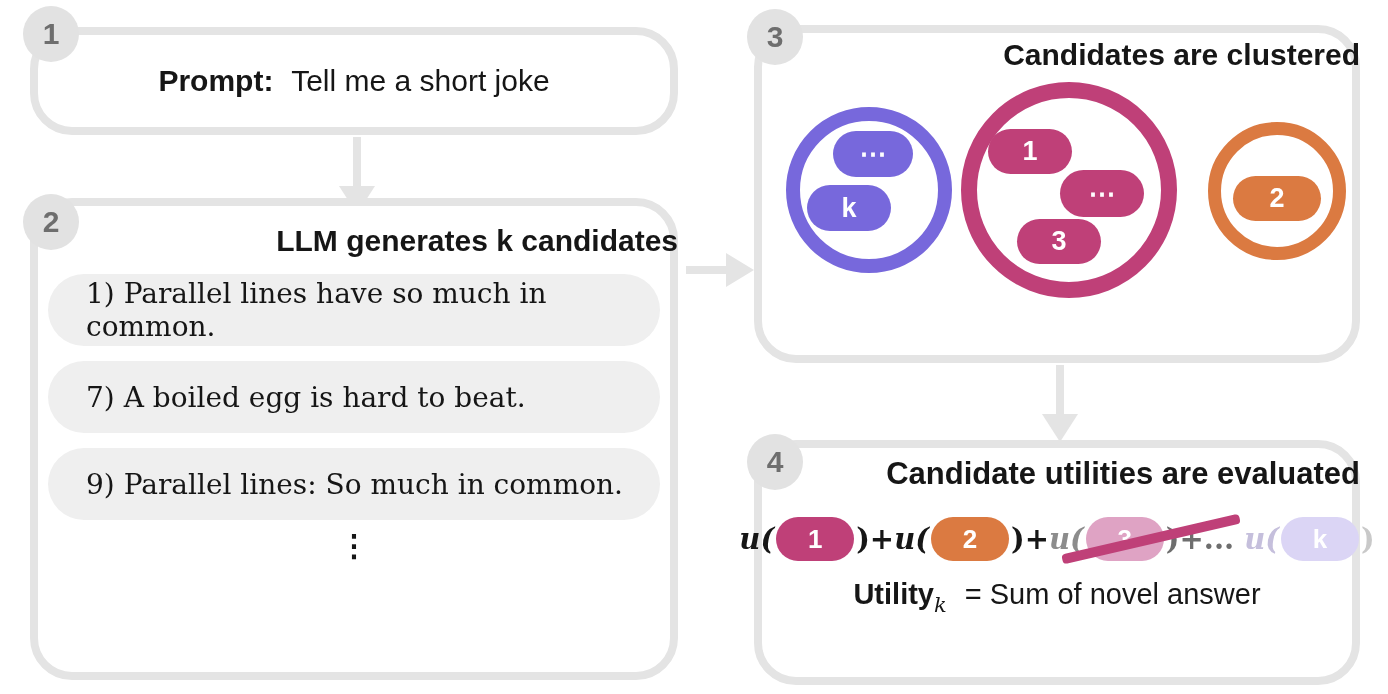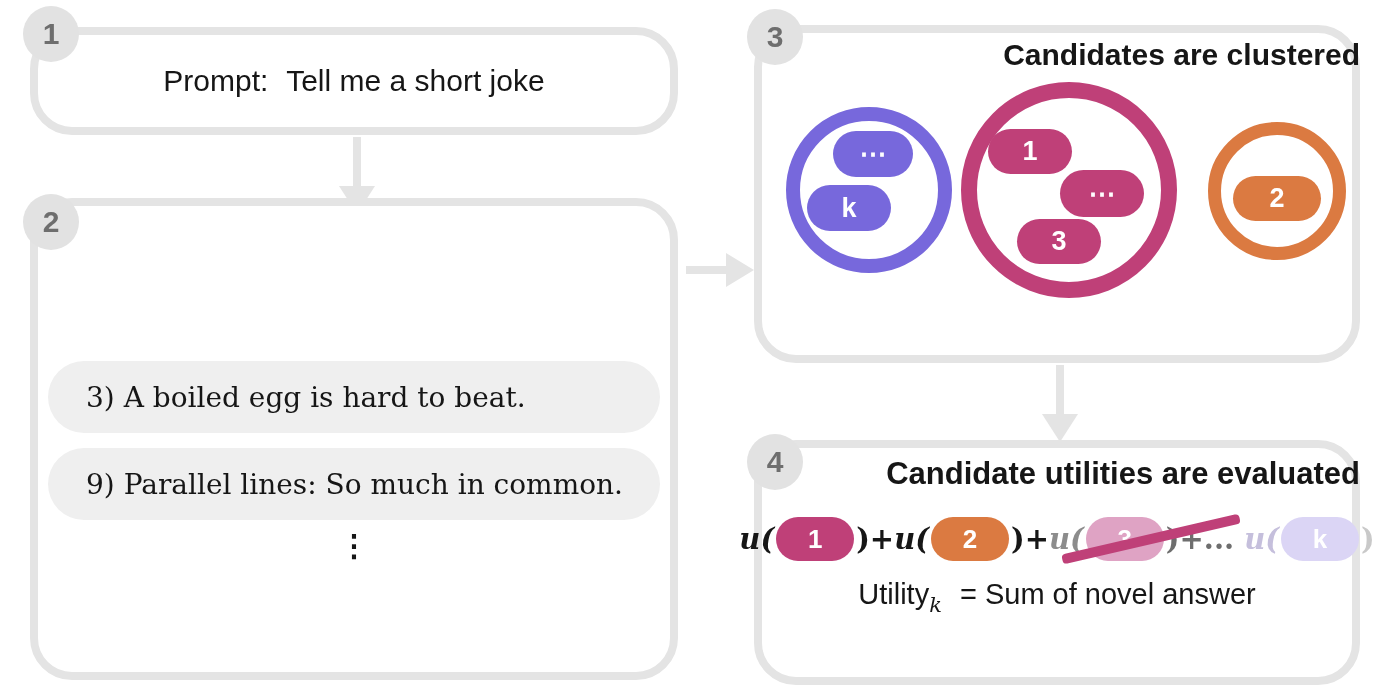--- a/index.html
+++ b/index.html
@@ -64,7 +64,7 @@
   #kpill-3{left:1017px;top:219px;width:84px;height:45px;background:var(--pink,#bf4078);}
   #opill-2{left:1233px;top:176px;width:88px;height:45px;background:var(--orange,#db7a41);}
   #caption3{left:754px;top:308px;width:606px;position:absolute;text-align:center;font-size:30px;z-index:2;}
-  .bld{font-weight:400;}
+  .bld{font-weight:700;}
   .sub{font-family:"DejaVu Serif",serif;font-style:italic;font-weight:400;font-size:21px;vertical-align:-8px;}
   
   #box4{left:754px;top:440px;width:606px;height:245px;}

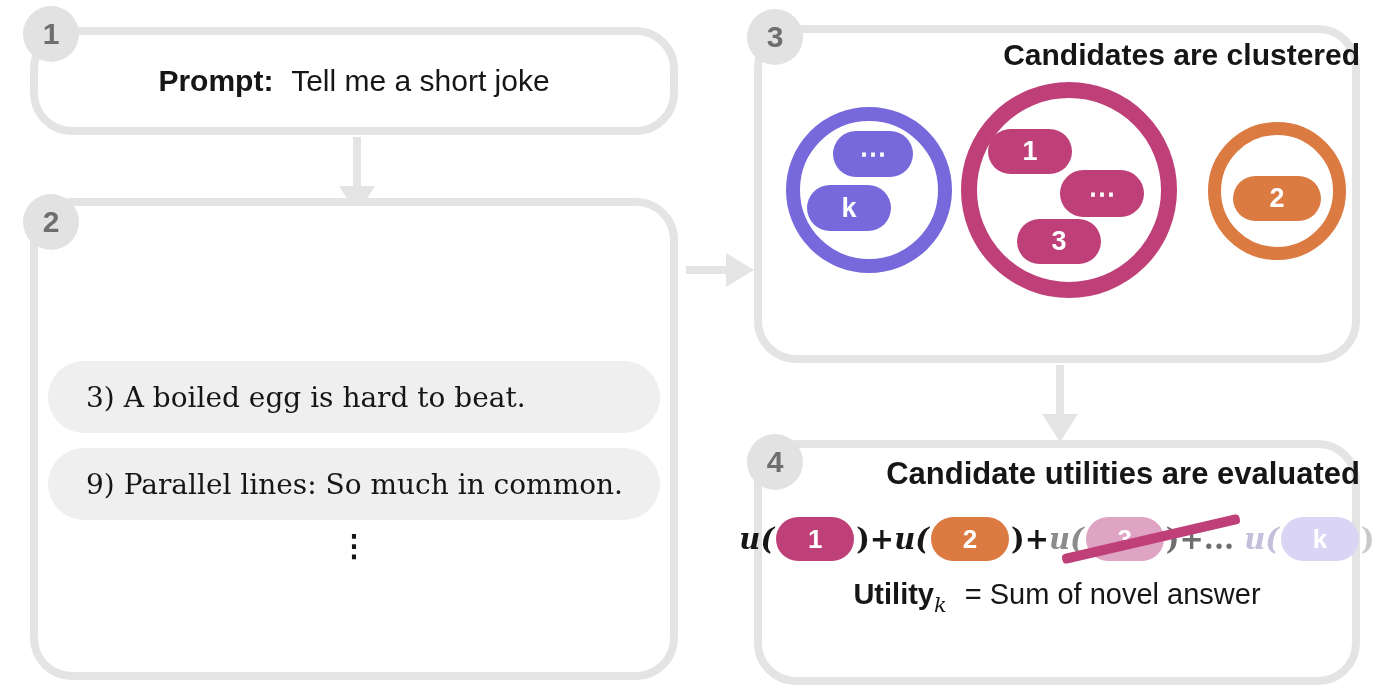--- a/index.html
+++ b/index.html
@@ -114,6 +114,7 @@
 
   <div class="box" id="box2"></div>
   <div class="badge" style="left:23px;top:194px;">2</div>
+  <div class="title" id="title2">LLM generates k candidates</div>
   <div class="item" id="item2">3) A boiled egg is hard to beat.</div>
   <div class="item" id="item3">9) Parallel lines: So much in common.</div>
   <div id="vdots">⋮</div>

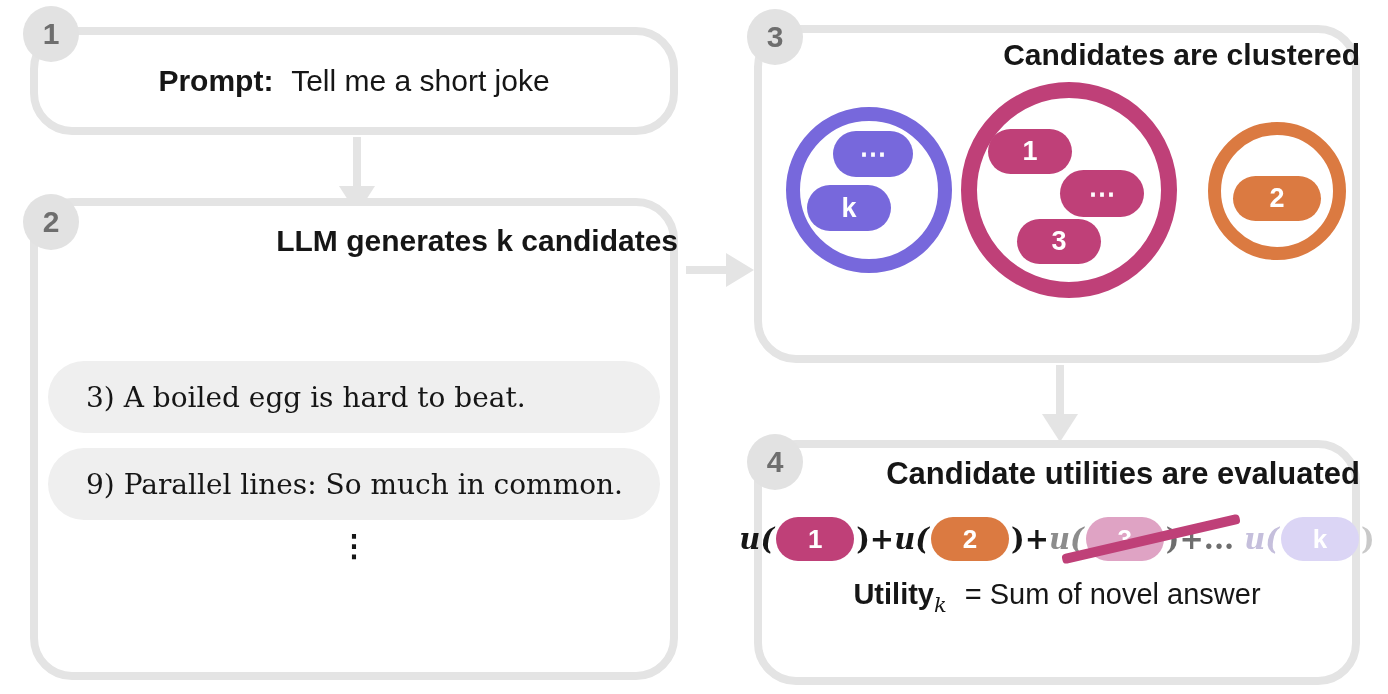--- a/index.html
+++ b/index.html
@@ -115,6 +115,7 @@
   <div class="box" id="box2"></div>
   <div class="badge" style="left:23px;top:194px;">2</div>
   <div class="title" id="title2">LLM generates k candidates</div>
+  <div class="item" id="item1">1) Parallel lines have so much in common.</div>
   <div class="item" id="item2">3) A boiled egg is hard to beat.</div>
   <div class="item" id="item3">9) Parallel lines: So much in common.</div>
   <div id="vdots">⋮</div>

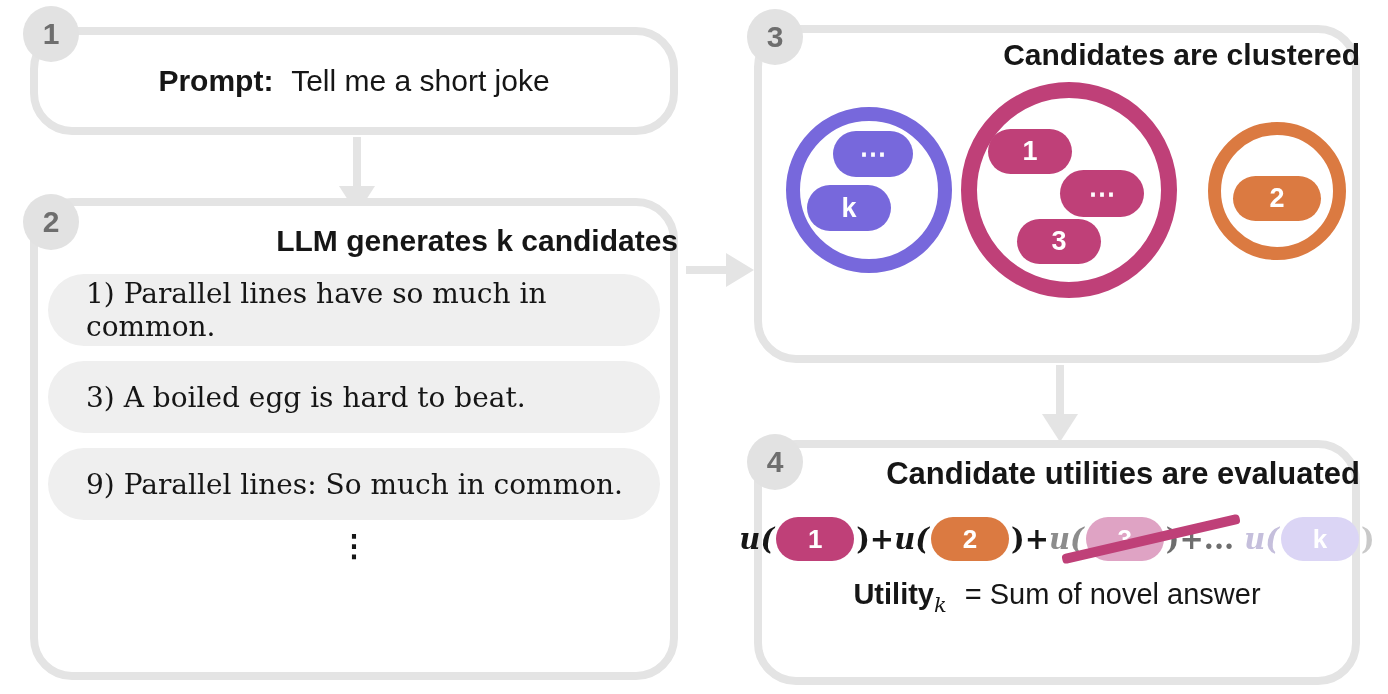--- a/index.html
+++ b/index.html
@@ -116,7 +116,7 @@
   <div class="badge" style="left:23px;top:194px;">2</div>
   <div class="title" id="title2">LLM generates k candidates</div>
   <div class="item" id="item1">1) Parallel lines have so much in common.</div>
-  <div class="item" id="item2">3) A boiled egg is hard to beat.</div>
+  <div class="item" id="item2">7) A boiled egg is hard to beat.</div>
   <div class="item" id="item3">9) Parallel lines: So much in common.</div>
   <div id="vdots">⋮</div>
 

